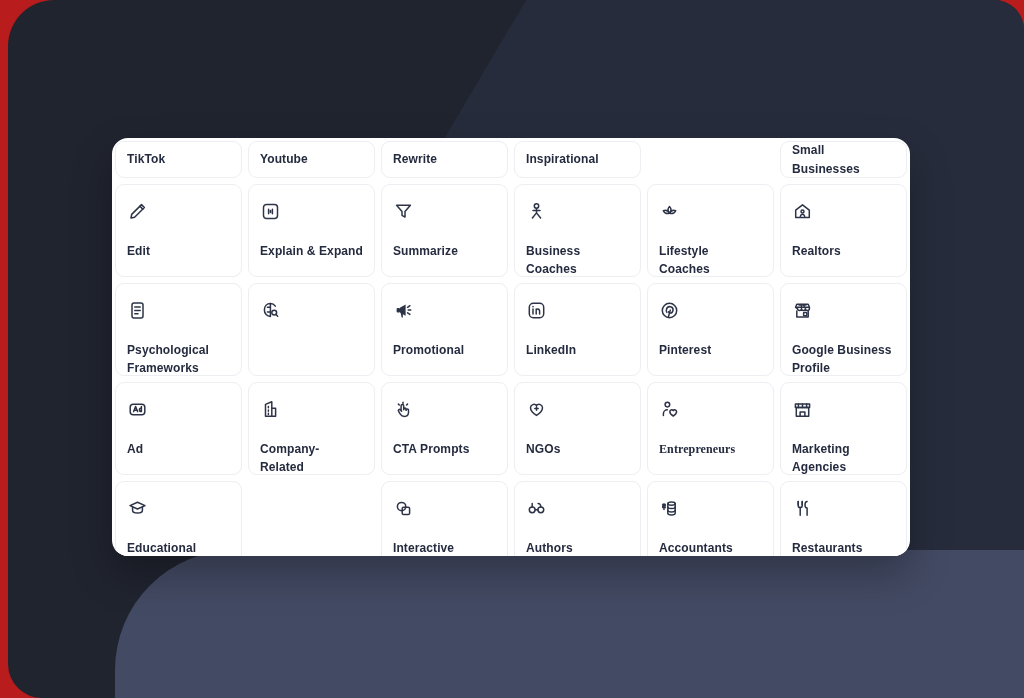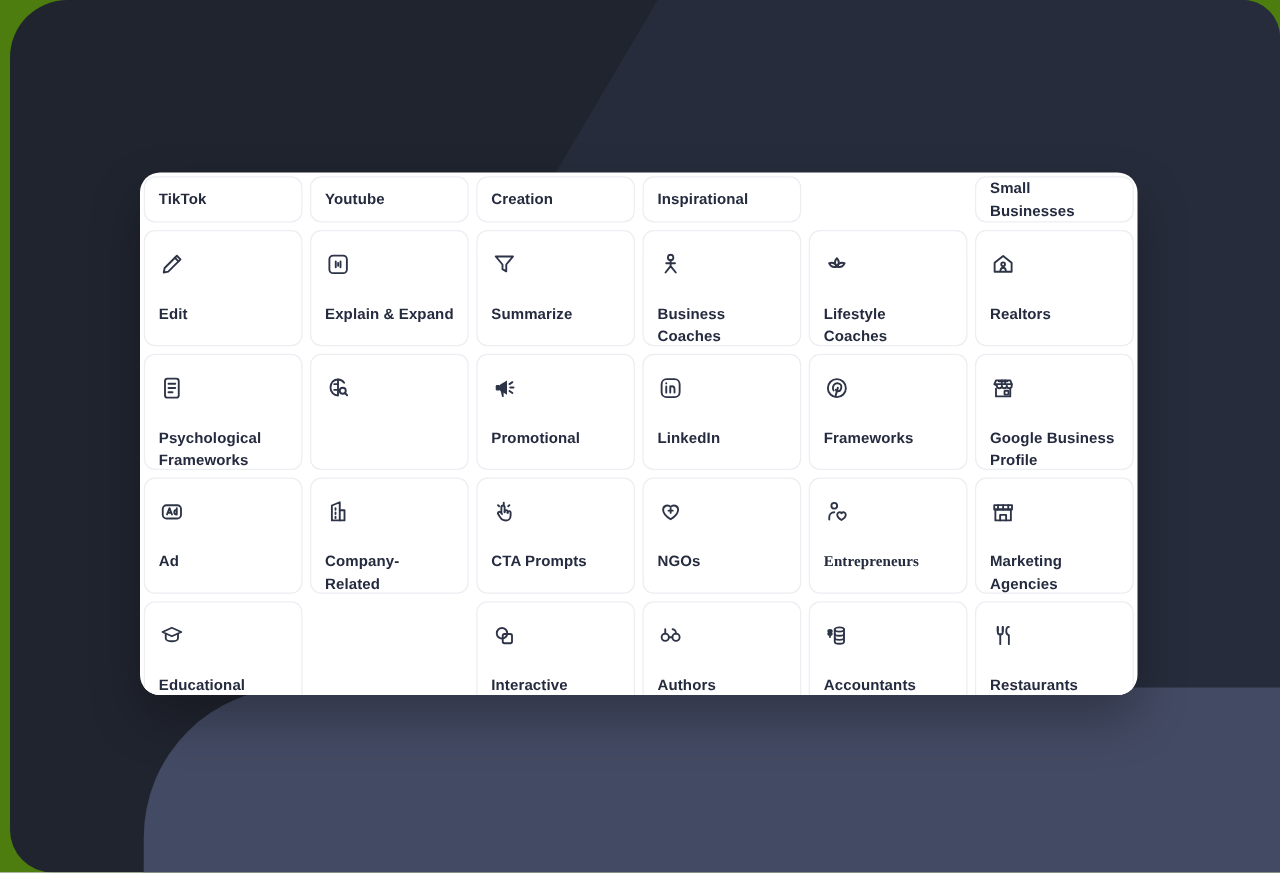--- a/index.html
+++ b/index.html
@@ -18,7 +18,7 @@
     position: relative;
     width: 1024px;
     height: 698px;
-    background: #4d7c0f;
+    background: #b91c1c;
     overflow: hidden;
   }
 

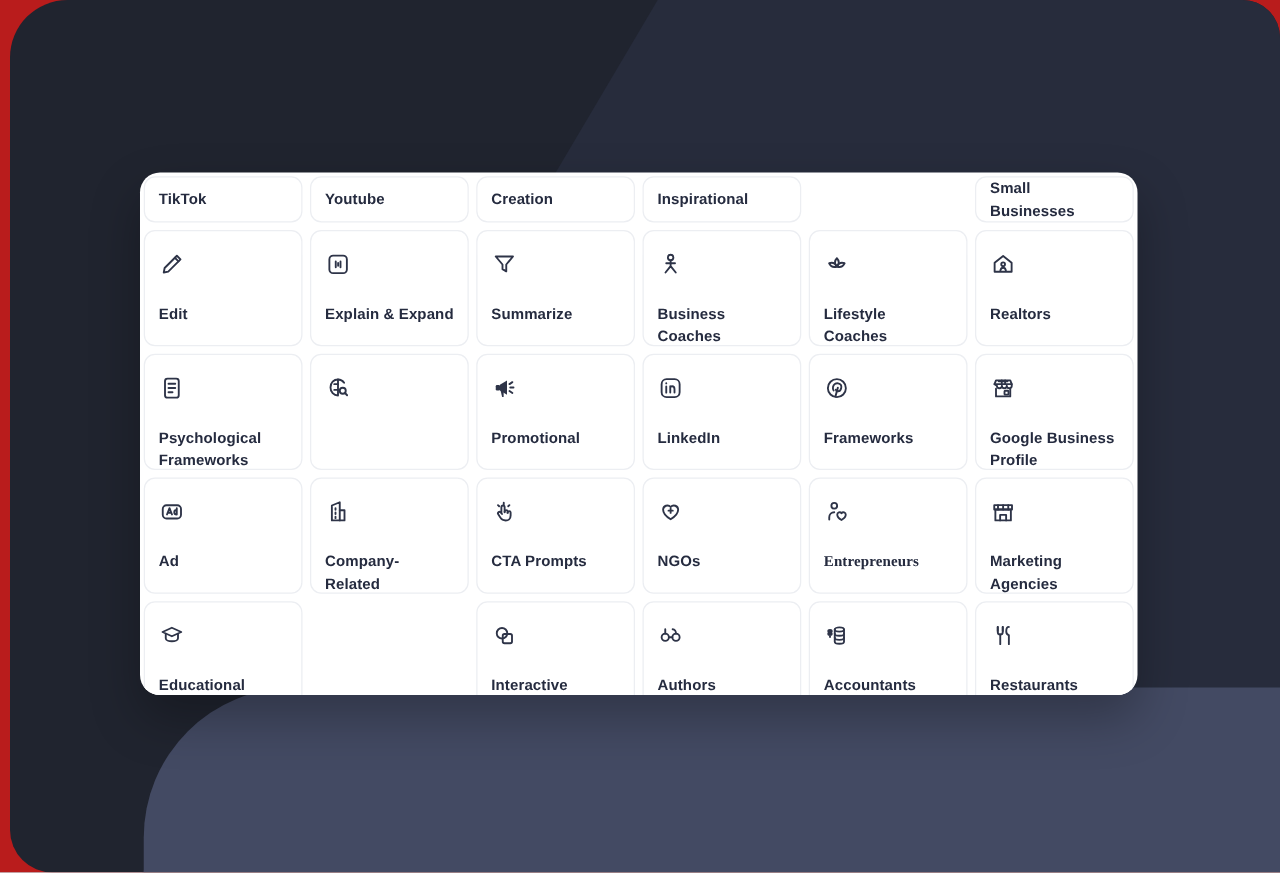--- a/index.html
+++ b/index.html
@@ -171,7 +171,7 @@
         </div>
         <div class="cell r0" style="position: absolute; left: 266px; top: 0px; width: 133px; height: 43px;">
           <div class="card">
-            <span class="card-label">Creation</span>
+            <span class="card-label">Rewrite</span>
           </div>
         </div>
         <div class="cell r0" style="position: absolute; left: 399px; top: 0px; width: 133px; height: 43px;">

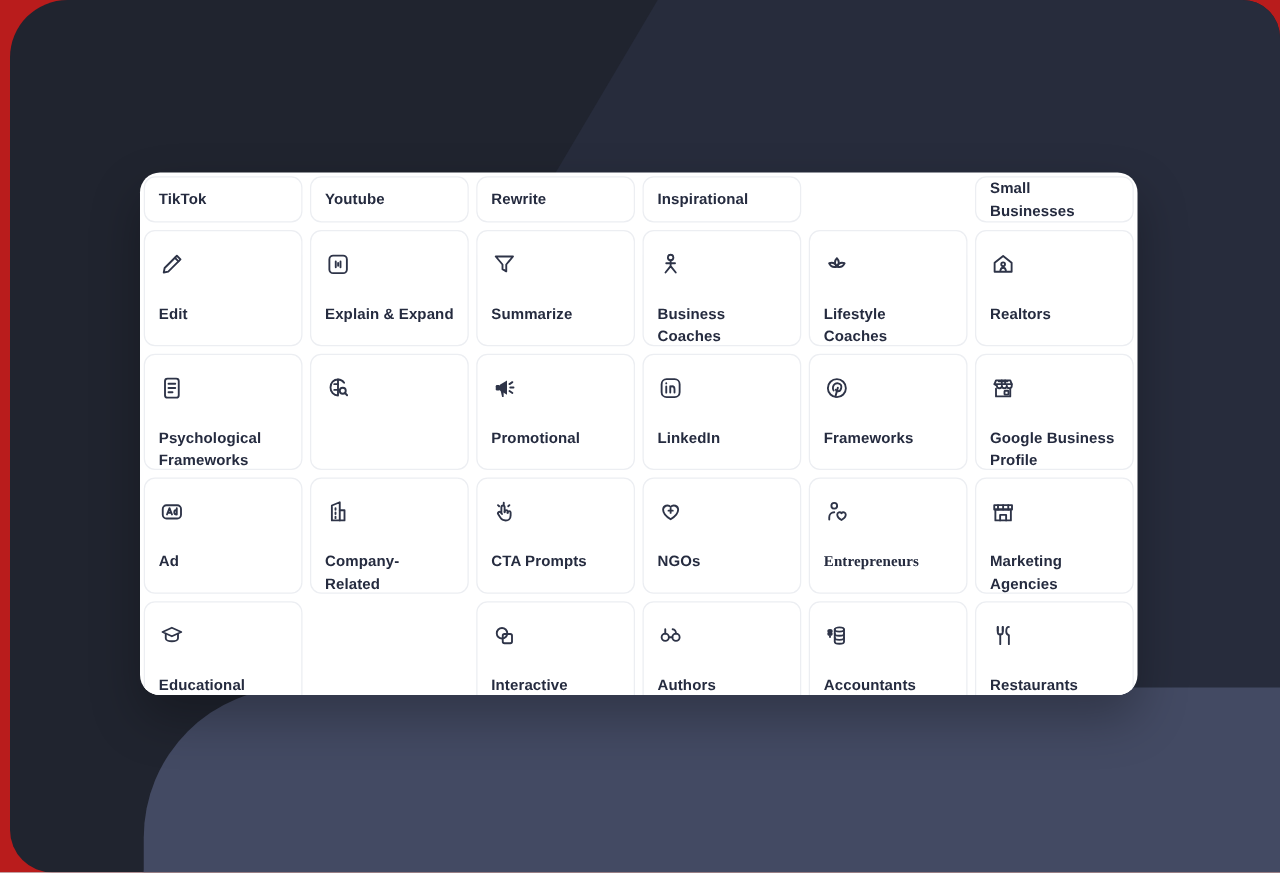--- a/index.html
+++ b/index.html
@@ -308,7 +308,7 @@
                 <path d="M7.9 12.4c-.5-.8-.7-1.8-.5-2.8.4-2 2.2-3.2 4.1-2.9 1.7.3 2.8 1.8 2.5 3.6-.3 1.7-1.6 2.9-3 2.7-.7-.1-1.2-.6-1.3-1.2"></path>
               </svg>
             </span>
-            <span class="card-label">Frameworks</span>
+            <span class="card-label">Pinterest</span>
           </div>
         </div>
         <div class="cell r2" style="position: absolute; left: 665px; top: 142px; width: 133px; height: 99px;">

